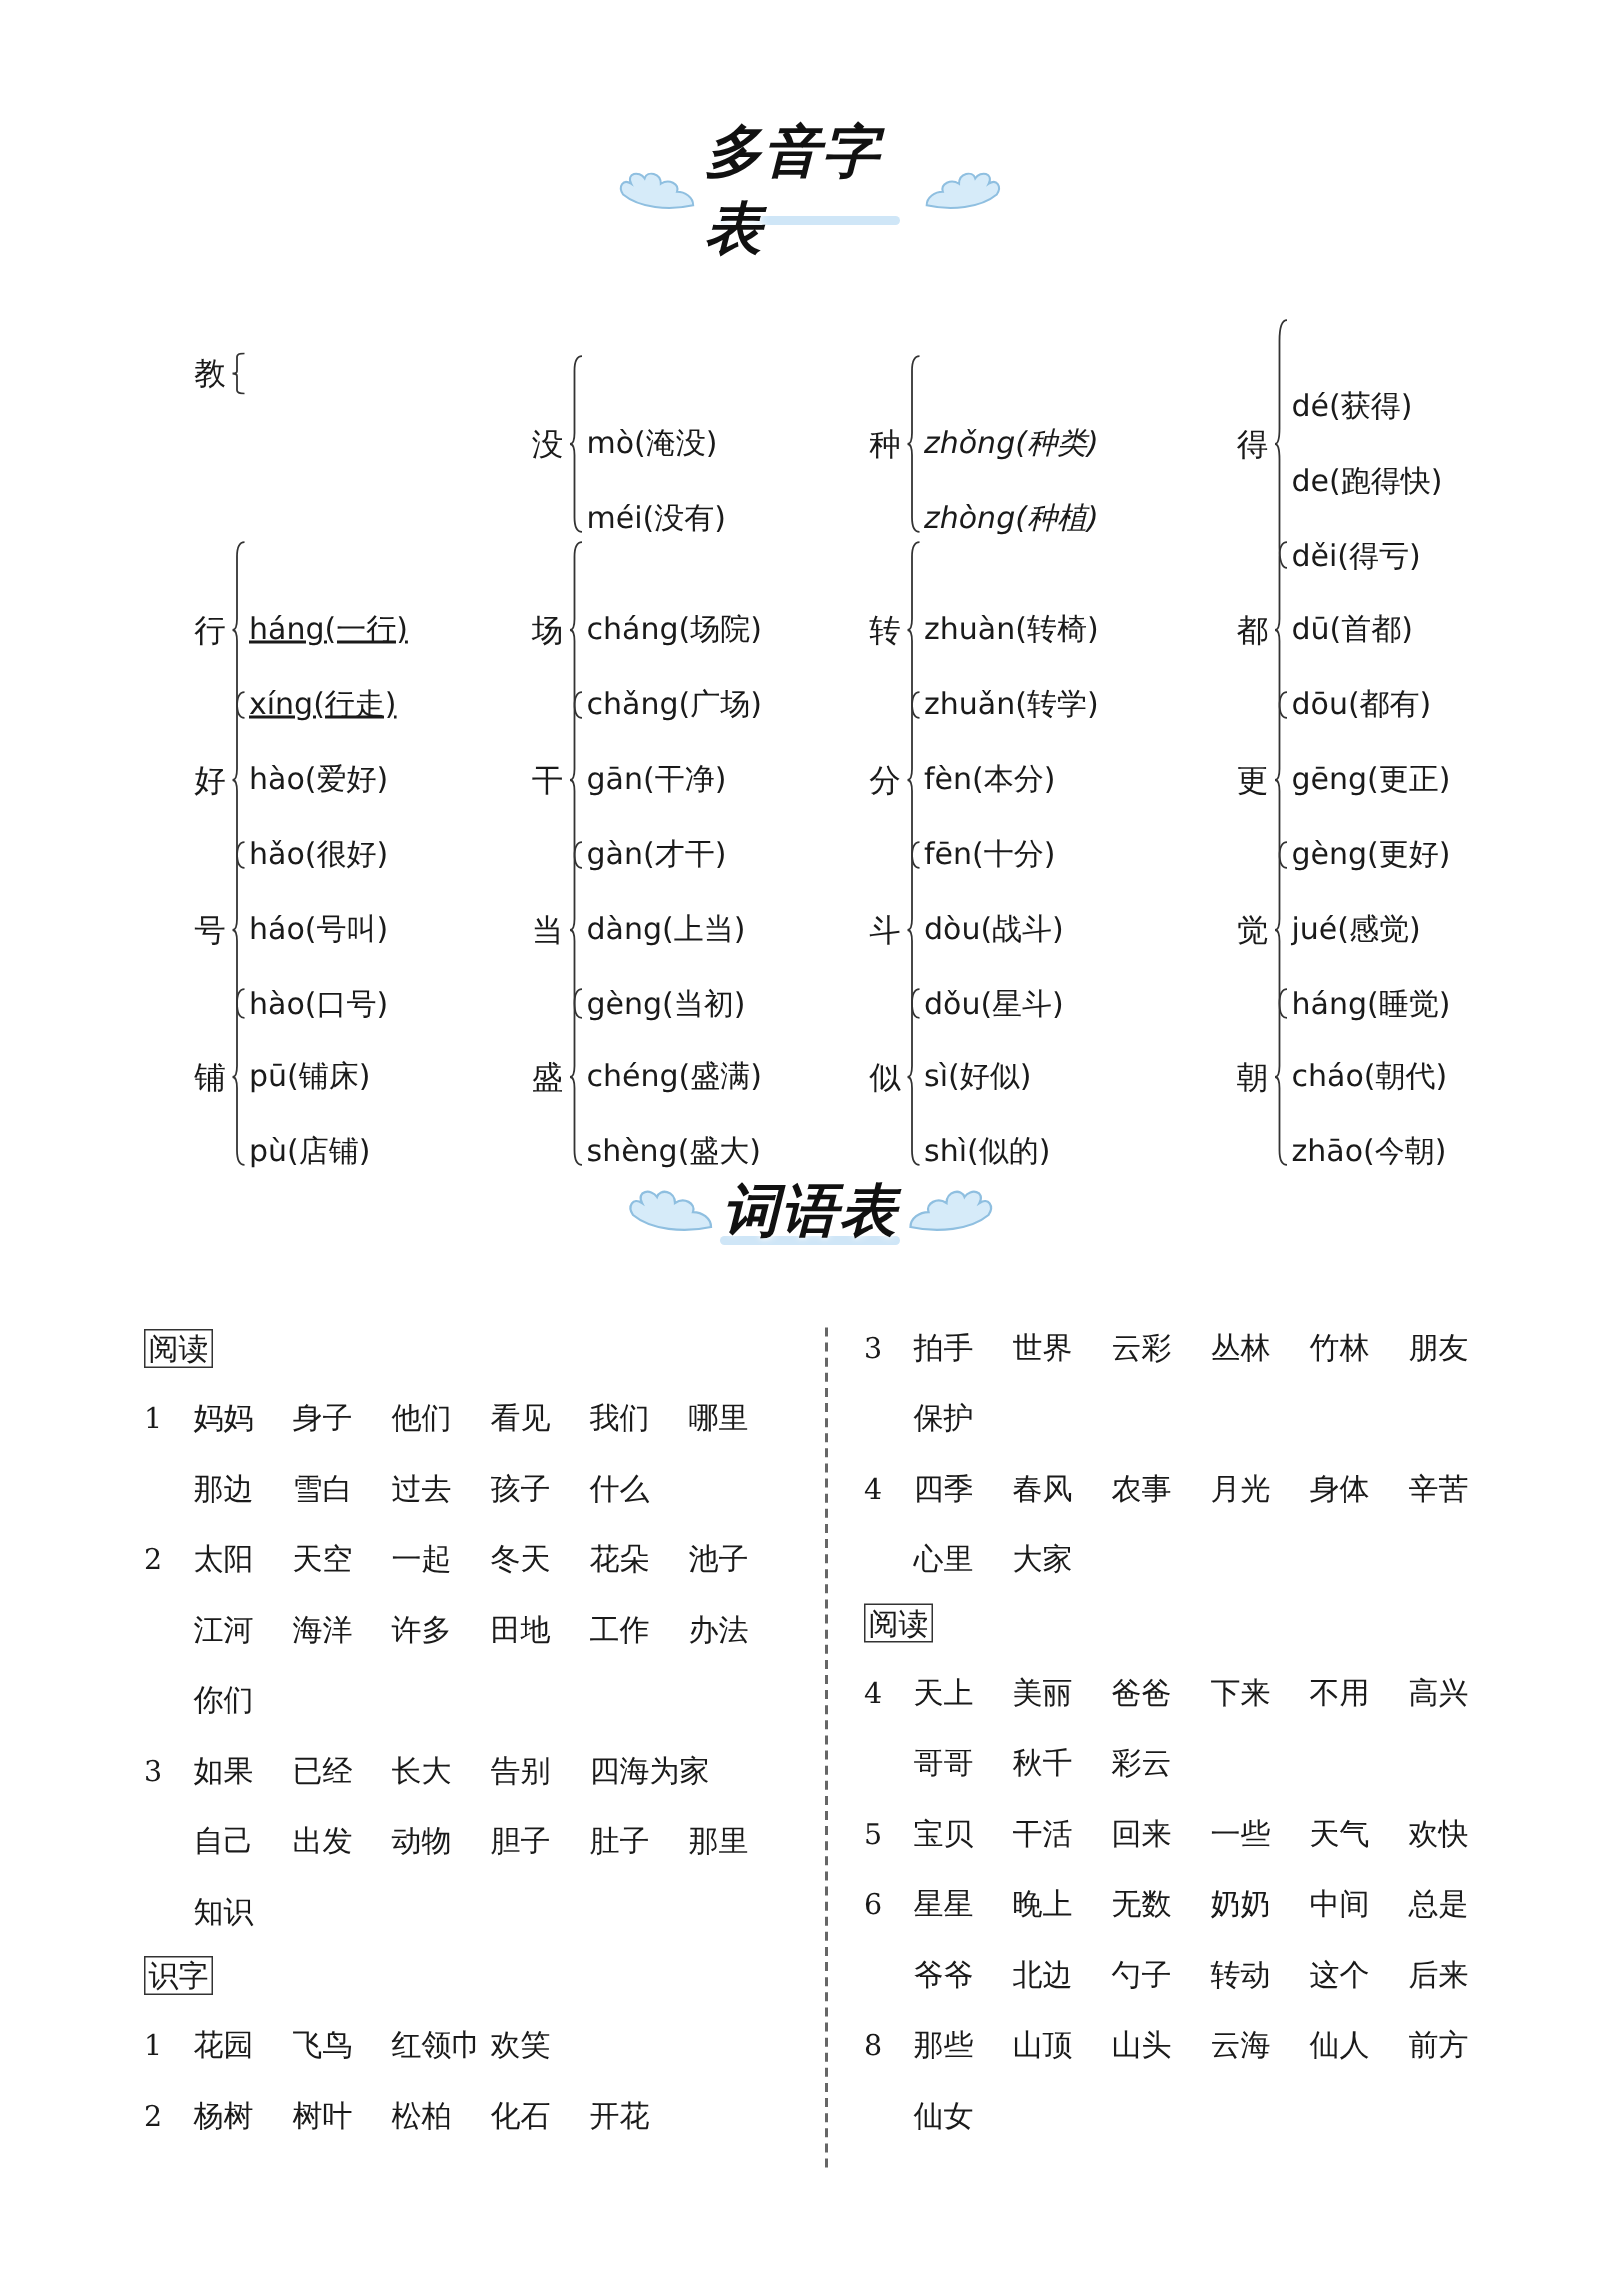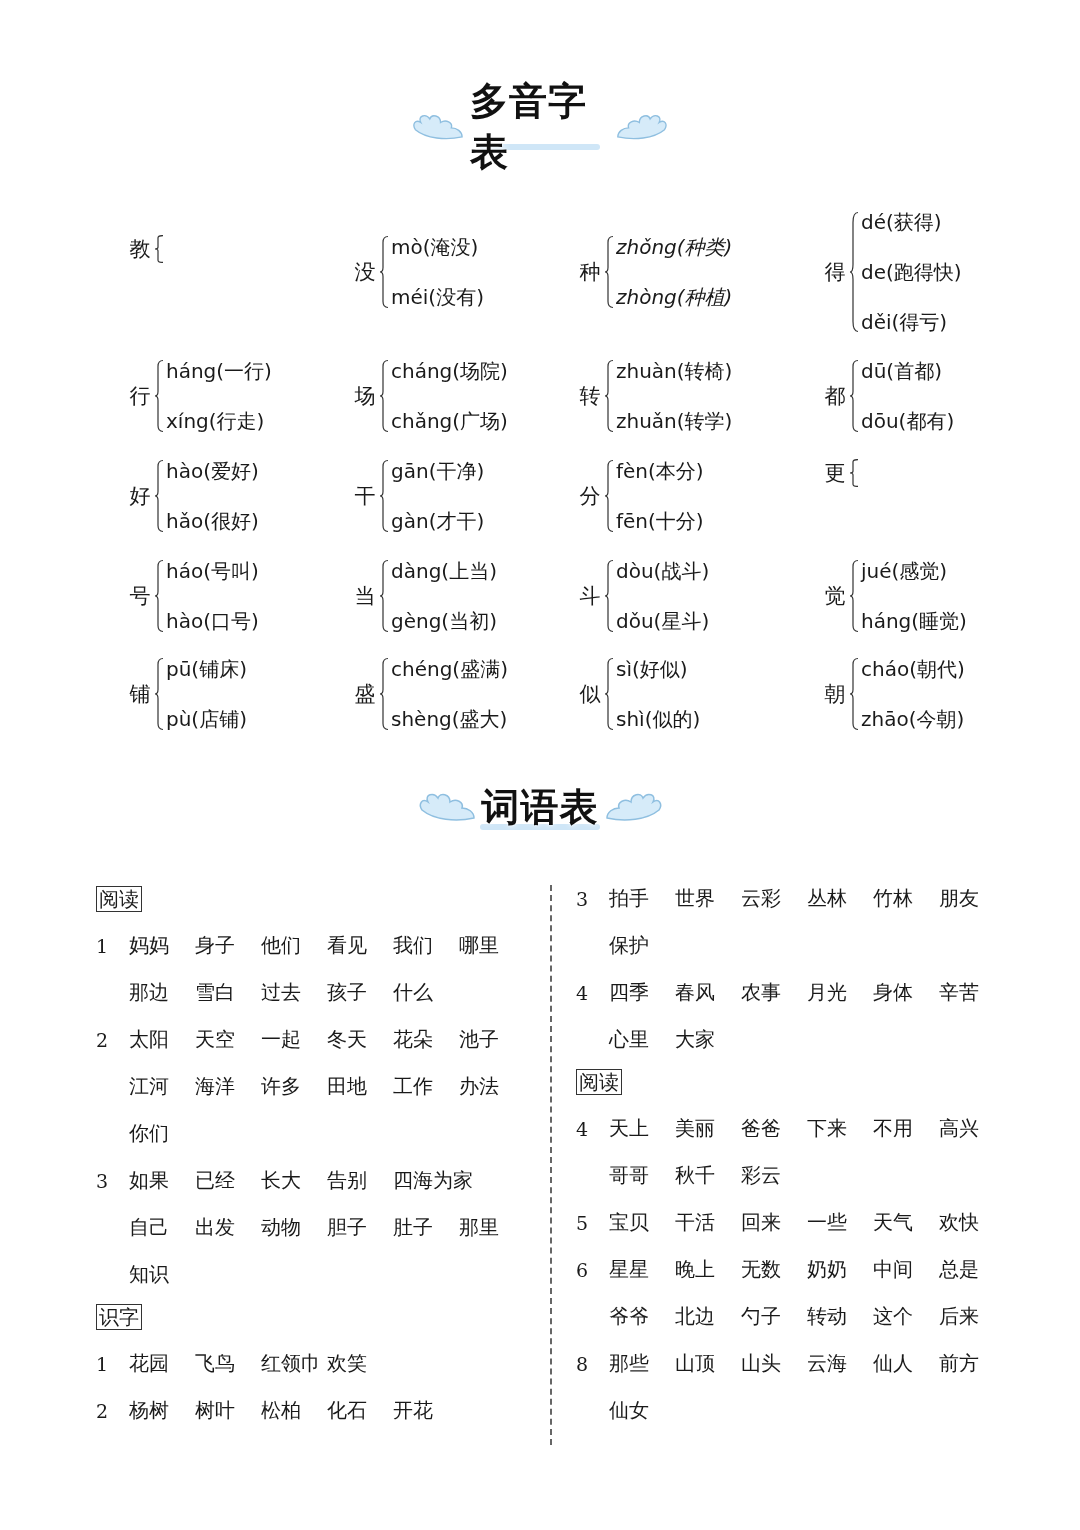--- a/index.html
+++ b/index.html
@@ -12,7 +12,7 @@
   .banner .wing svg { width: 100%; height: 100%; }
   .banner .title { font-family: "DejaVu Sans", sans-serif; font-weight: bold; font-size: 38px;
                    color: #111; padding: 0 6px; letter-spacing: 1px;
-                   text-shadow: 0 0 3px #fff, 0 0 6px #fff; }
+                   text-shadow: 0 0 3px #fff, 0 0 6px #fff; font-style: italic; }
   .banner .underline { position: absolute; left: 70px; right: 70px; bottom: 12px; height: 6px;
                        border-radius: 3px; background: #cfe6f7; z-index: -1; }
   #banner1 { top: 92px; width: 260px; }

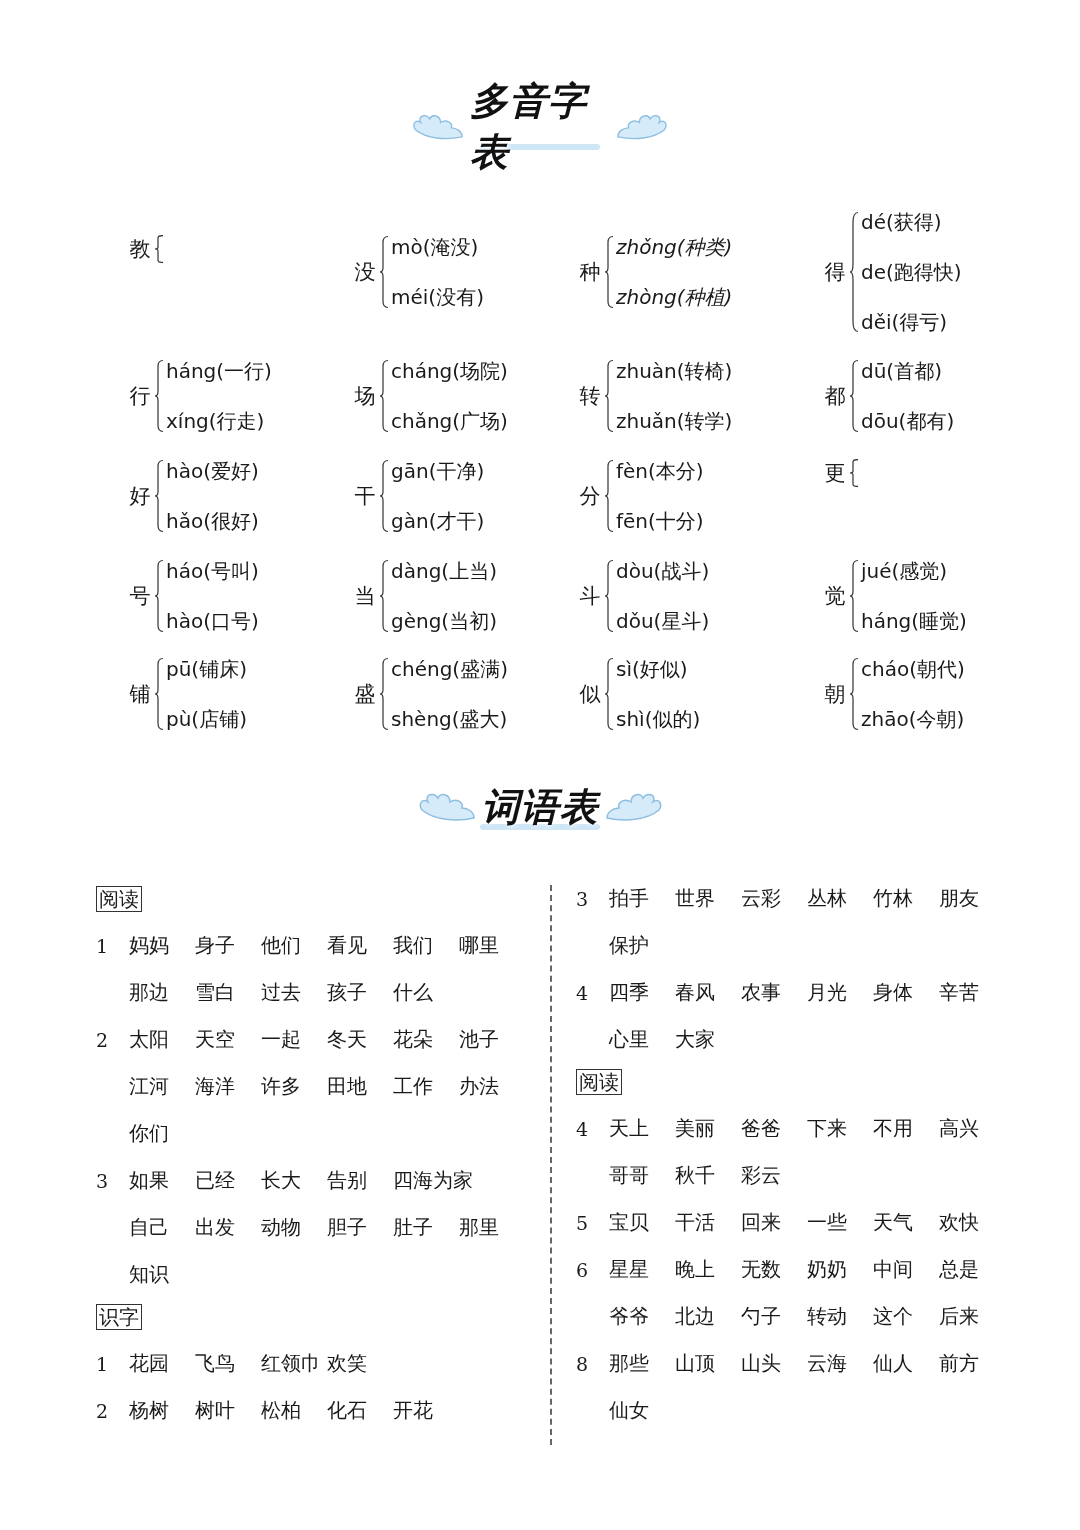--- a/index.html
+++ b/index.html
@@ -23,7 +23,7 @@
   .poly .char { font-size: 21px; width: 24px; text-align: center; margin-right: 2px; }
   .poly .brace { width: 10px; align-self: stretch; position: relative; margin-right: 2px; }
   .poly .brace svg { position: absolute; left: 0; top: 0; width: 10px; height: 100%; }
-  .poly .readings { display: flex; flex-direction: column; justify-content: space-between; }
+  .poly .readings { display: flex; flex-direction: column; justify-content: space-between; margin-top: 48px; }
   .poly .reading { font-size: 20px; line-height: 24px; white-space: nowrap; }
 
   

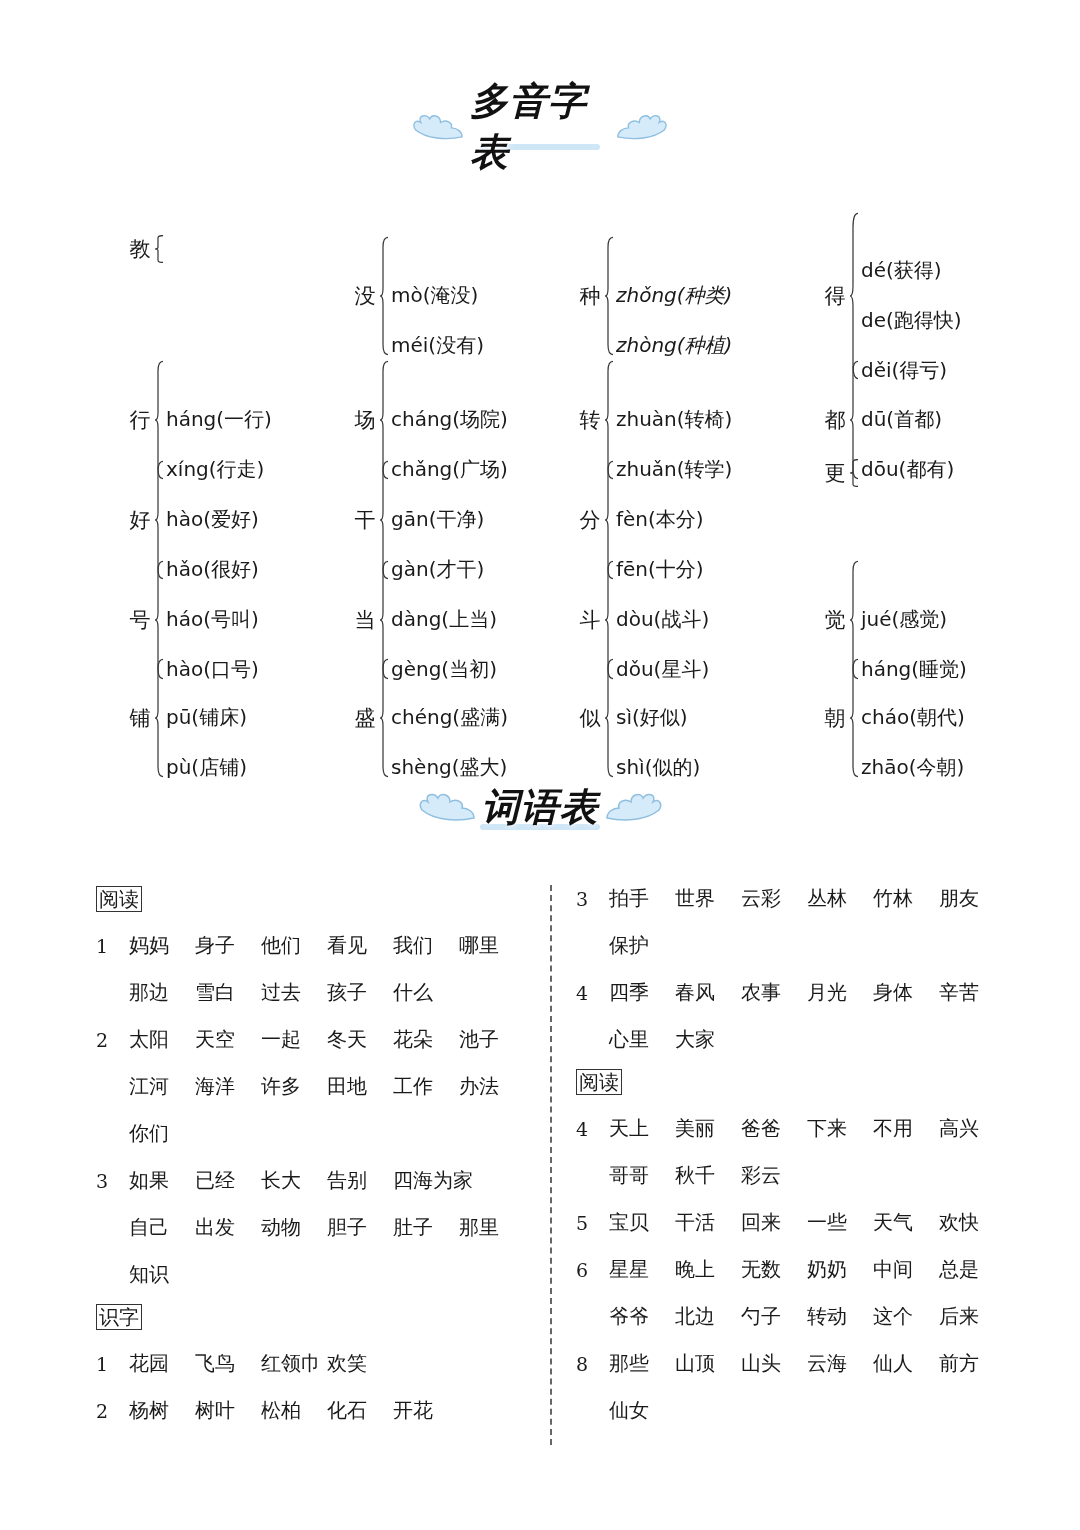--- a/index.html
+++ b/index.html
@@ -108,7 +108,7 @@
           <path d="M9 2 Q4 2 4 10 L4 44 Q4 50 1 50 Q4 50 4 56 L4 90 Q4 98 9 98" fill="none" stroke="#333" stroke-width="1.2" vector-effect="non-scaling-stroke"></path>
         </svg>
       </span>
-      <div class="readings" style="height: 74px;">
+      <div class="readings" style="height: 74px; text-decoration: underline;">
         <span class="reading">háng(一行)</span>
         <span class="reading">xíng(行走)</span>
       </div>

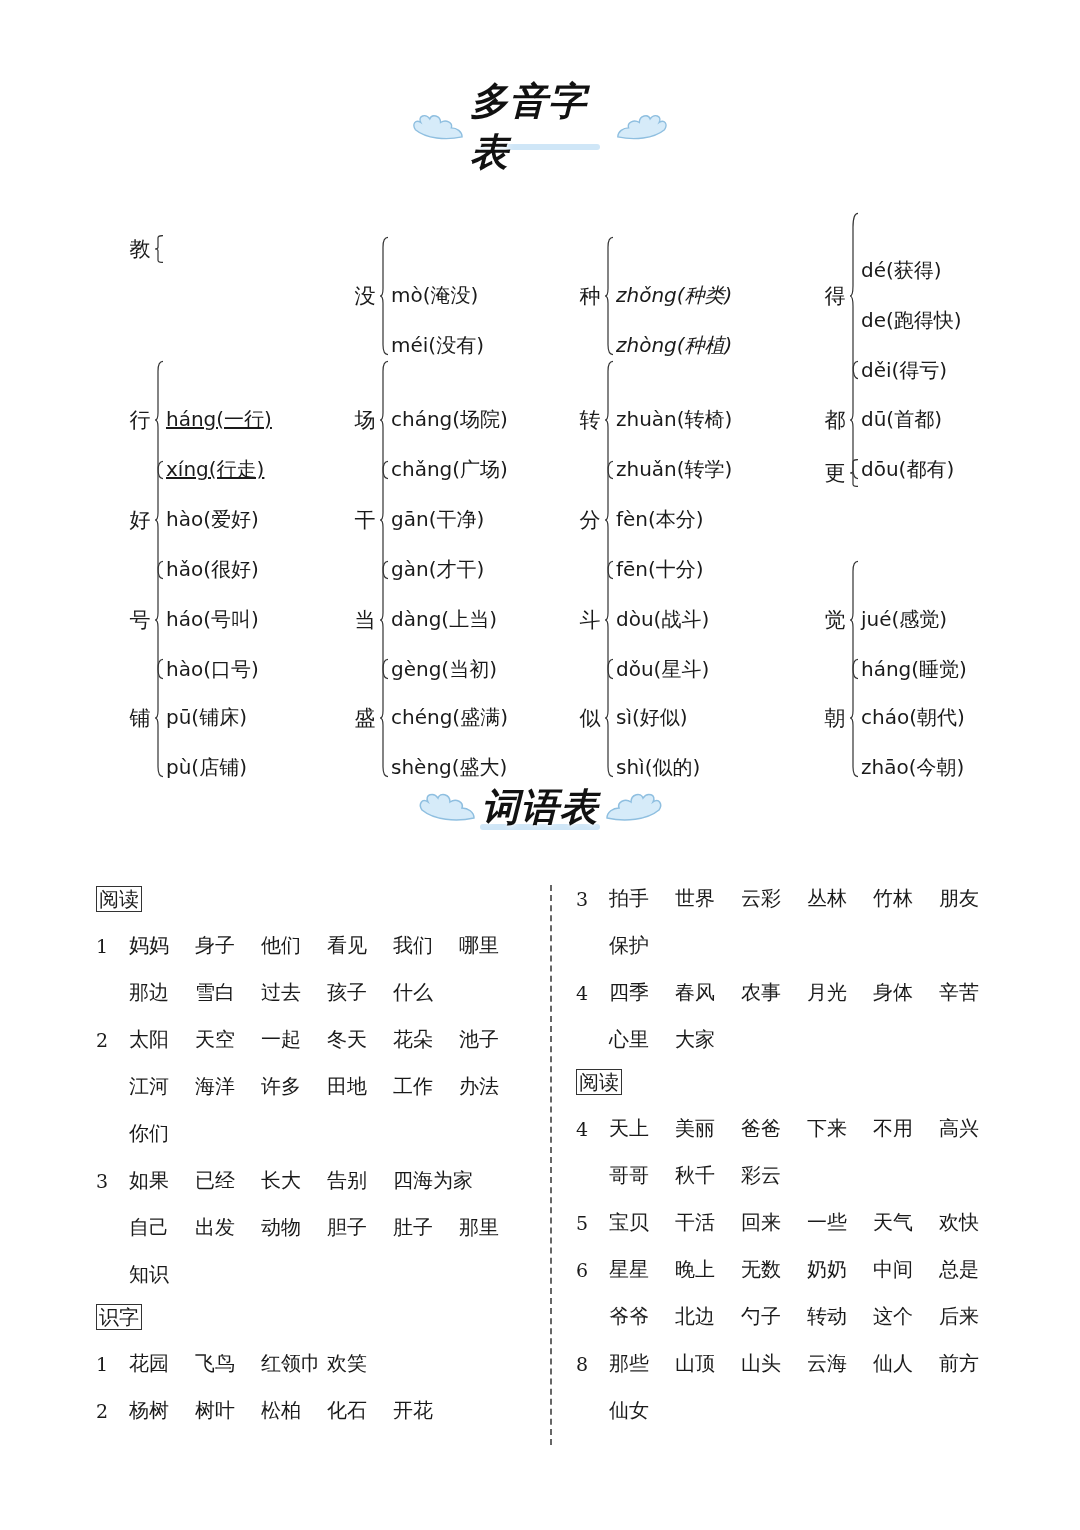--- a/index.html
+++ b/index.html
@@ -192,6 +192,10 @@
           <path d="M9 2 Q4 2 4 10 L4 44 Q4 50 1 50 Q4 50 4 56 L4 90 Q4 98 9 98" fill="none" stroke="#333" stroke-width="1.2" vector-effect="non-scaling-stroke"></path>
         </svg>
       </span>
+      <div class="readings" style="height: 74px;">
+        <span class="reading">gēng(更正)</span>
+        <span class="reading">gèng(更好)</span>
+      </div>
     </div>
     <div class="poly" style="left: 128px; top: 559px;">
       <span class="char">号</span>

